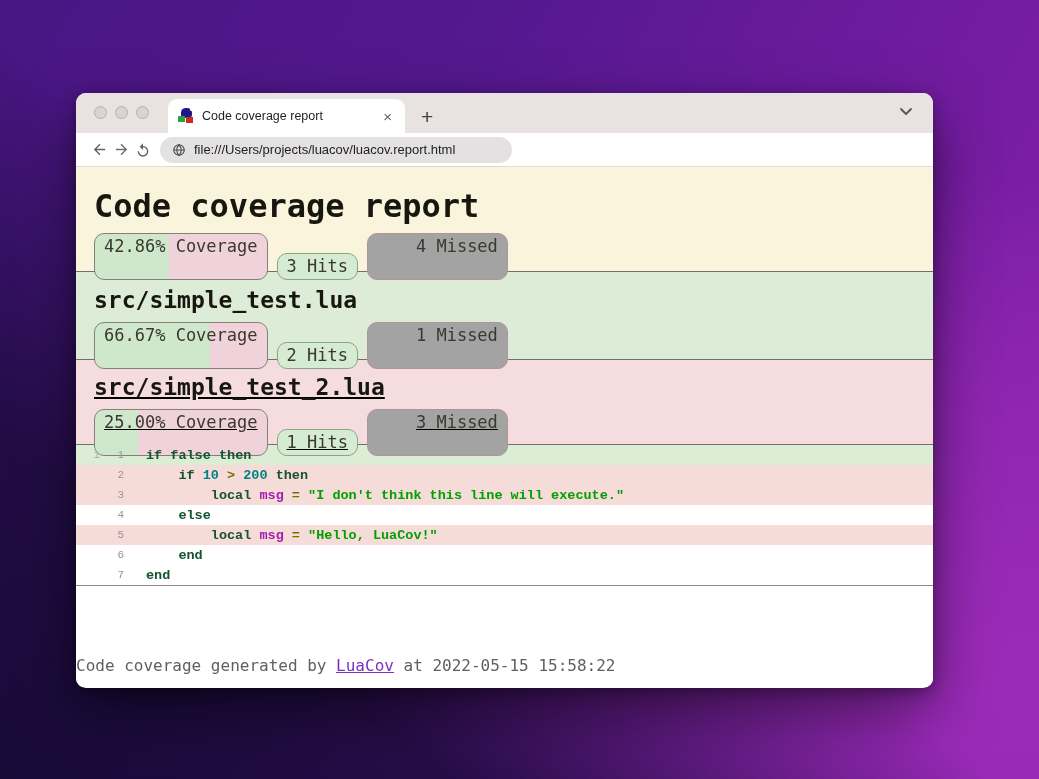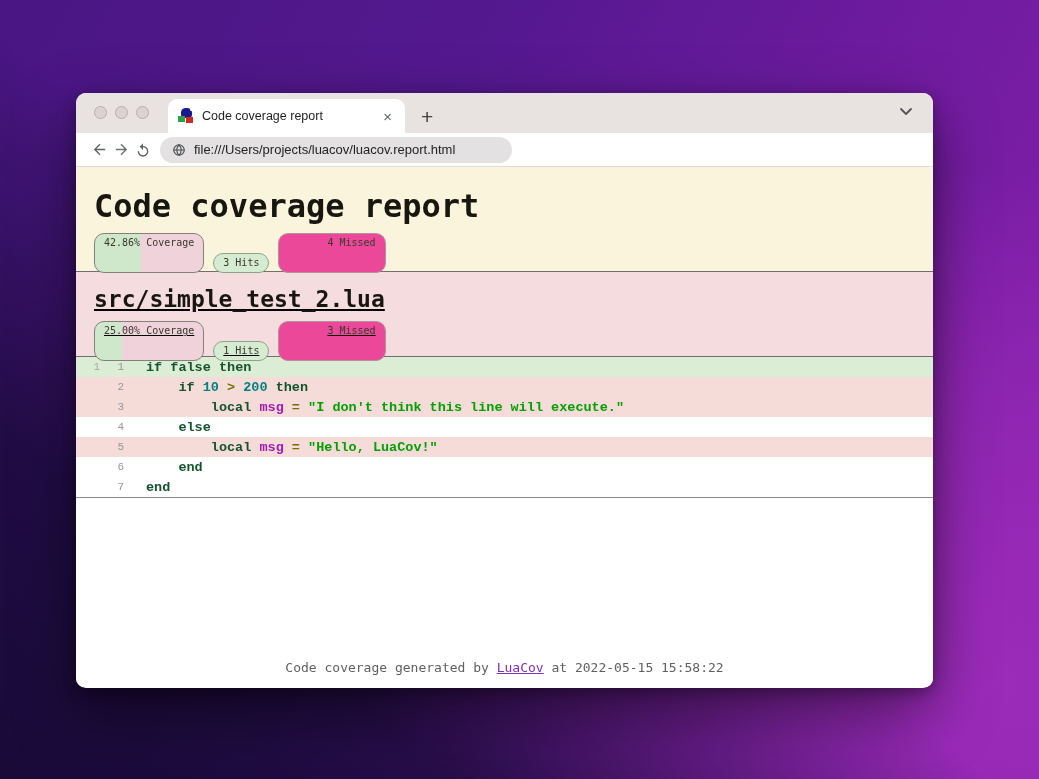--- a/index.html
+++ b/index.html
@@ -64,7 +64,7 @@
 
   .badges{ display:flex; gap:9px; margin-top:9px; }
   .badge{
-    font-size:10px; color:#3a382f; line-height:1;
+    font-size:17px; color:#3a382f; line-height:1;
     padding:4px 9px 4px; border:1px solid #85807a; border-radius:10px; white-space:nowrap;
   }
   .badge.hits  { background:#d5ecd2; border-color:#8ba486;margin-top:20px; }

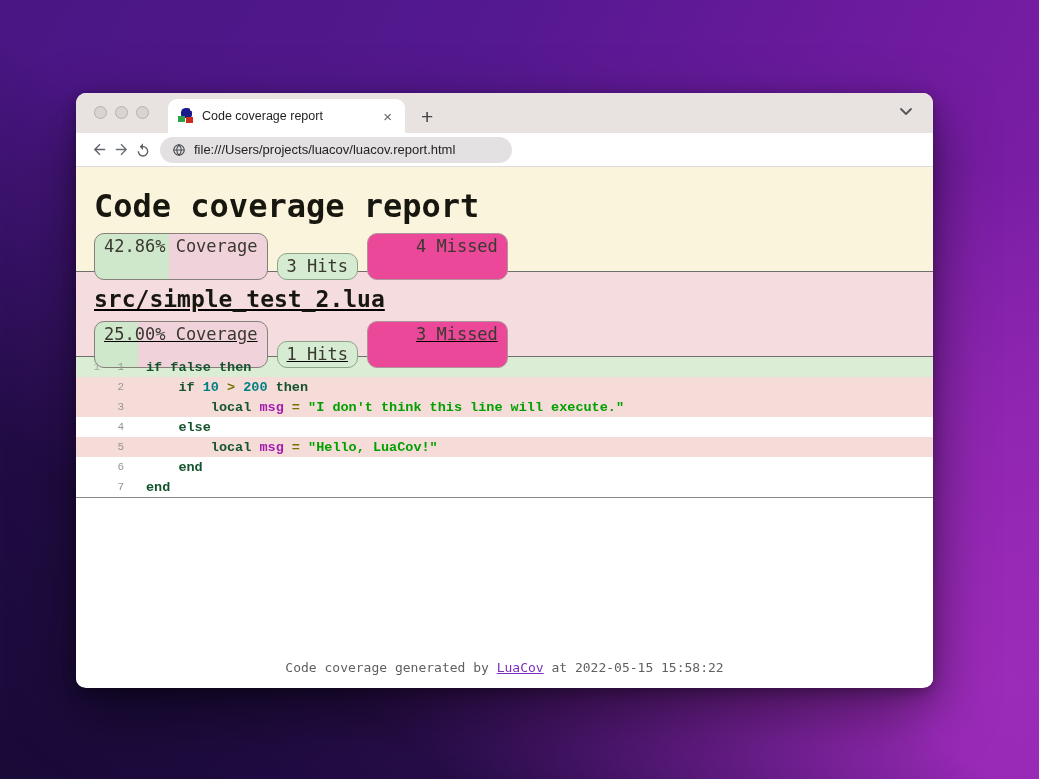--- a/index.html
+++ b/index.html
@@ -68,7 +68,7 @@
     padding:4px 9px 4px; border:1px solid #85807a; border-radius:10px; white-space:nowrap;
   }
   .badge.hits  { background:#d5ecd2; border-color:#8ba486;margin-top:20px; }
-  .badge.missed{ background:#ec4899; border-color:#b2939c;padding-left:48px; }
+  .badge.missed{ background:#a3a3a3; border-color:#b2939c;padding-left:48px; }
 
   
   .code{ border-top:1px solid #6f6f6f; border-bottom:1px solid #8a8a8a; font-family:"Liberation Mono", monospace; }

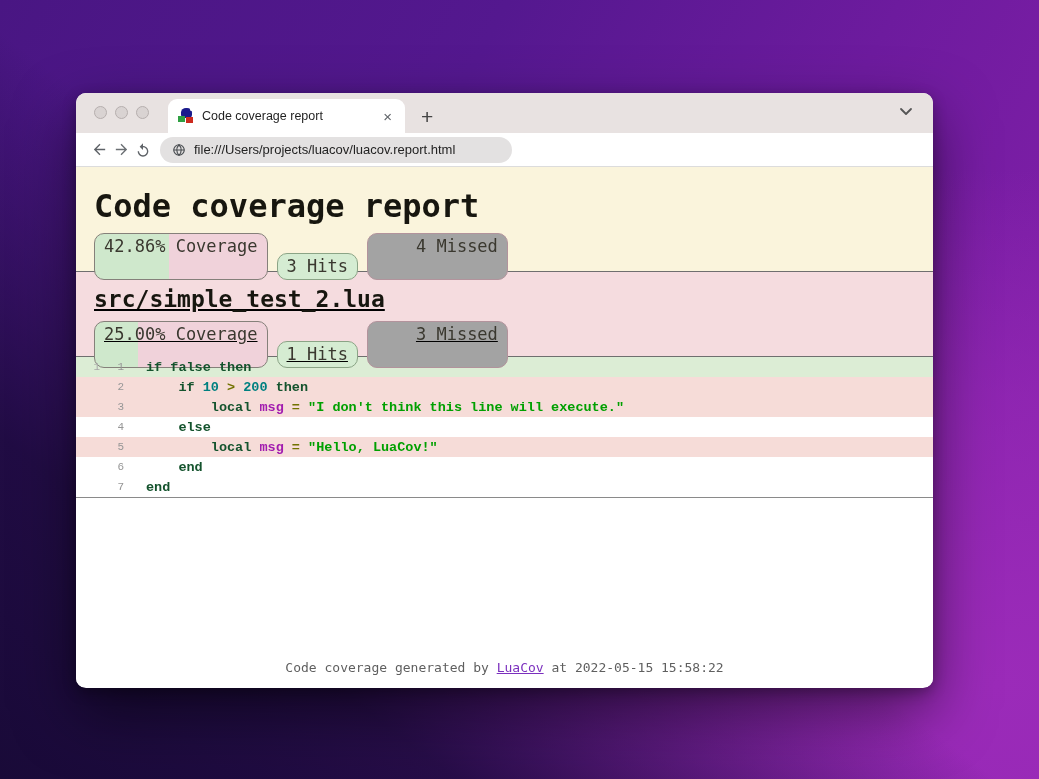--- a/index.html
+++ b/index.html
@@ -160,6 +160,14 @@
       </div>
     </div>
 
+    <div class="sec sec-file1">
+      <div class="h2">src/simple_test.lua</div>
+      <div class="badges">
+        <span class="badge coverage" style="background: linear-gradient(90deg, rgb(207, 232, 204) 66.67%, rgb(240, 210, 218) 66.67%);">66.67% Coverage</span>
+        <span class="badge hits">2 Hits</span>
+        <span class="badge missed">1 Missed</span>
+      </div>
+    </div>
 
     <div class="sec sec-file2">
       <div class="h2">src/simple_test_2.lua</div>

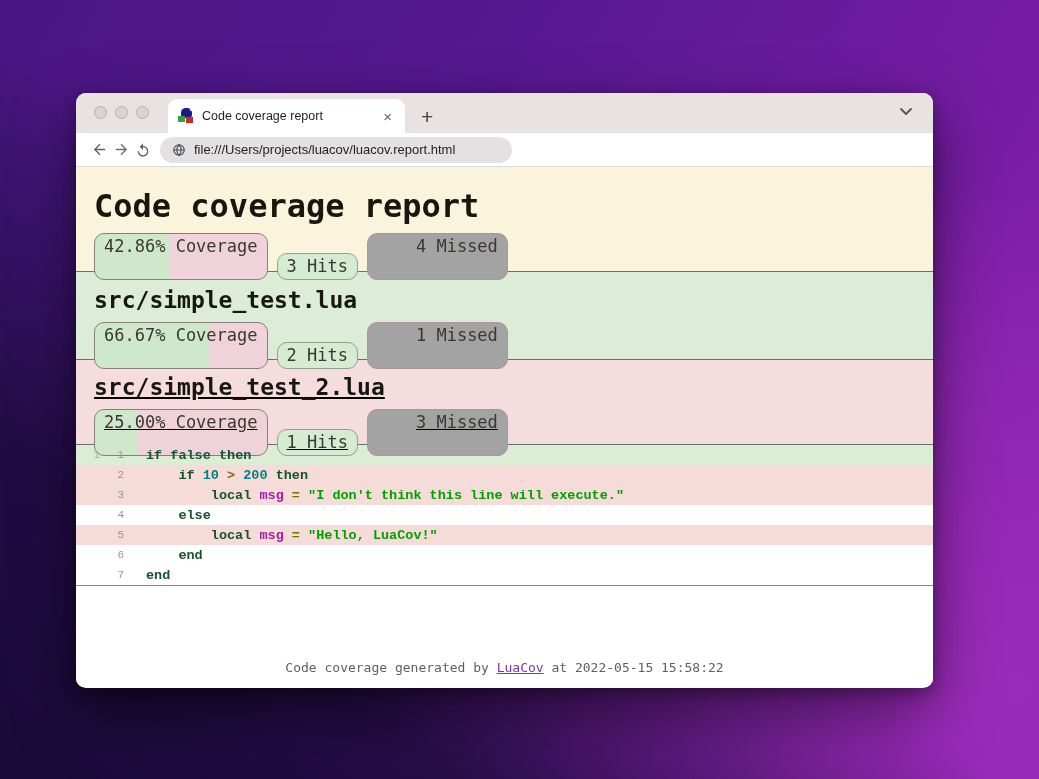--- a/index.html
+++ b/index.html
@@ -88,8 +88,8 @@
 
   
   .footer{
-    position:absolute; left:0; right:0; bottom:12px; text-align:center;
-    font-size:13px; color:#5f5f5f;
+    position:absolute; left:0; right:0; bottom:12px; text-align:left;
+    font-size:16px; color:#5f5f5f;
   }
   .footer a{ color:#7b2fbe; text-decoration:underline; }
 

